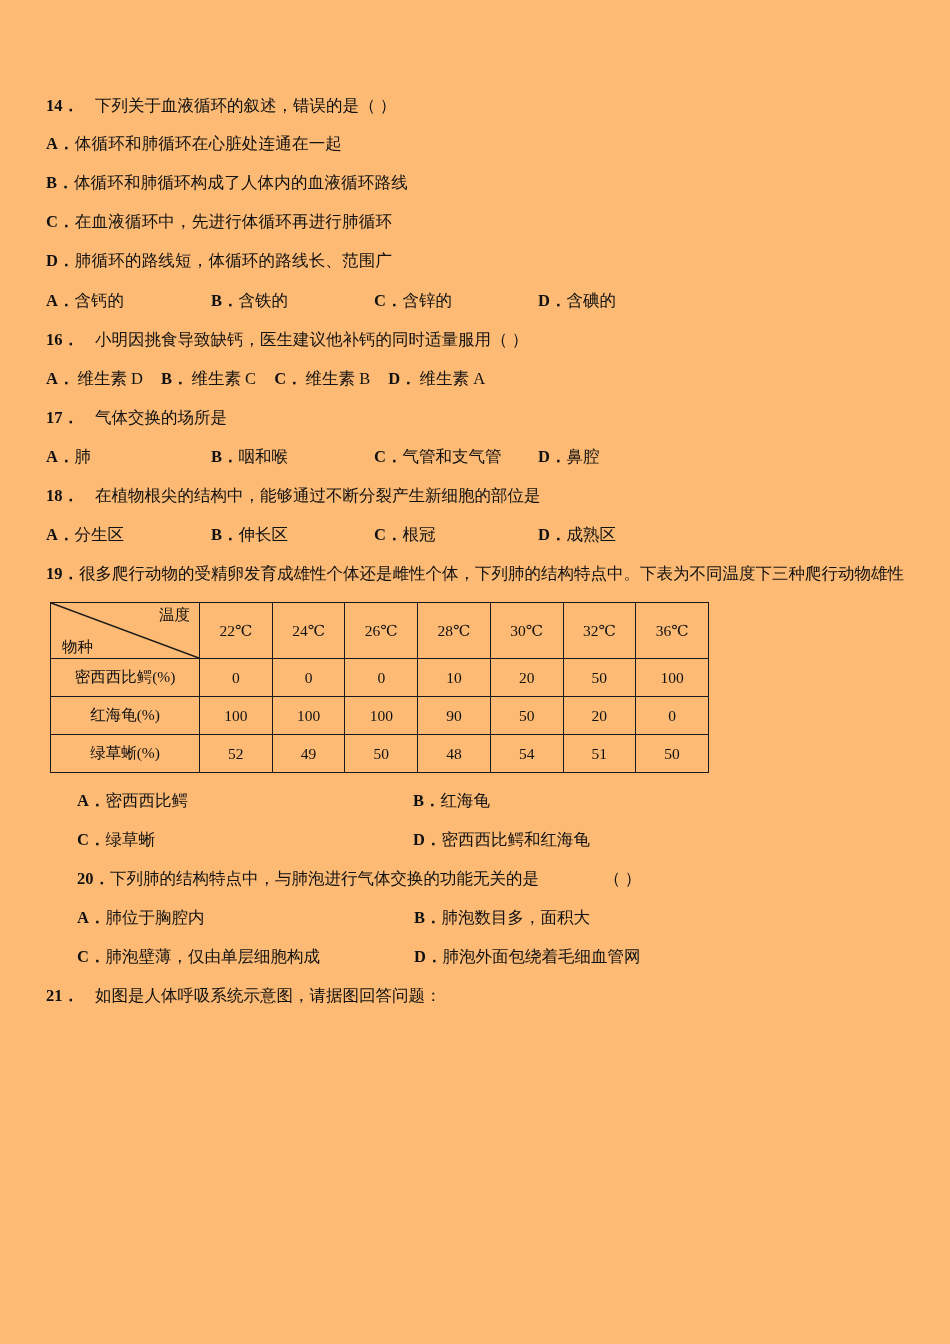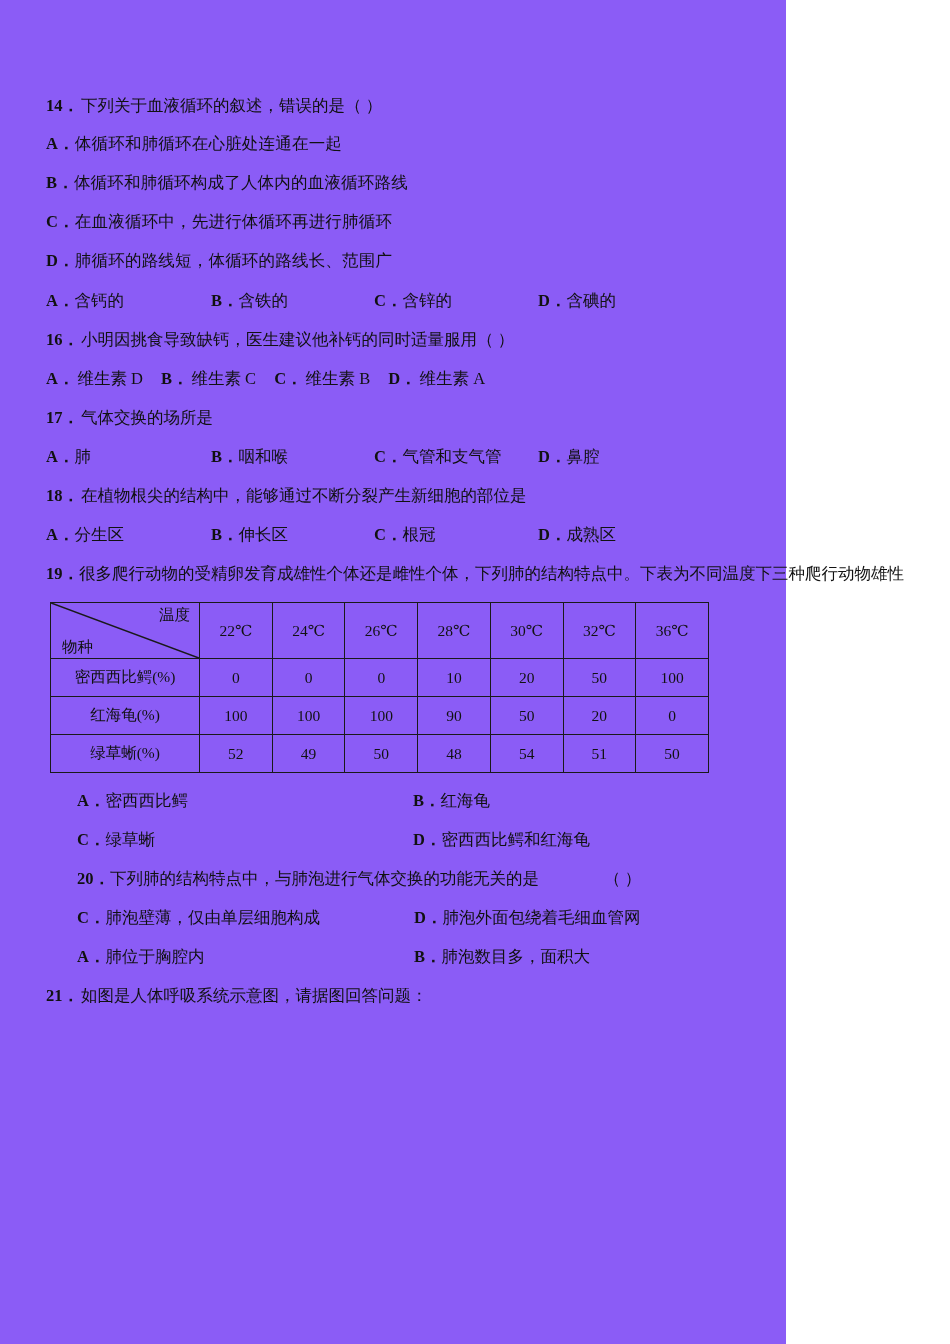--- a/index.html
+++ b/index.html
@@ -19,9 +19,9 @@
   .page {
     position: absolute;
     left: 0; top: 0;
-    width: 786px;
+    width: 950px;
     height: 1344px;
-    background: #8b5cf6;
+    background: #fdba74;
   }
   .content {
     position: absolute;

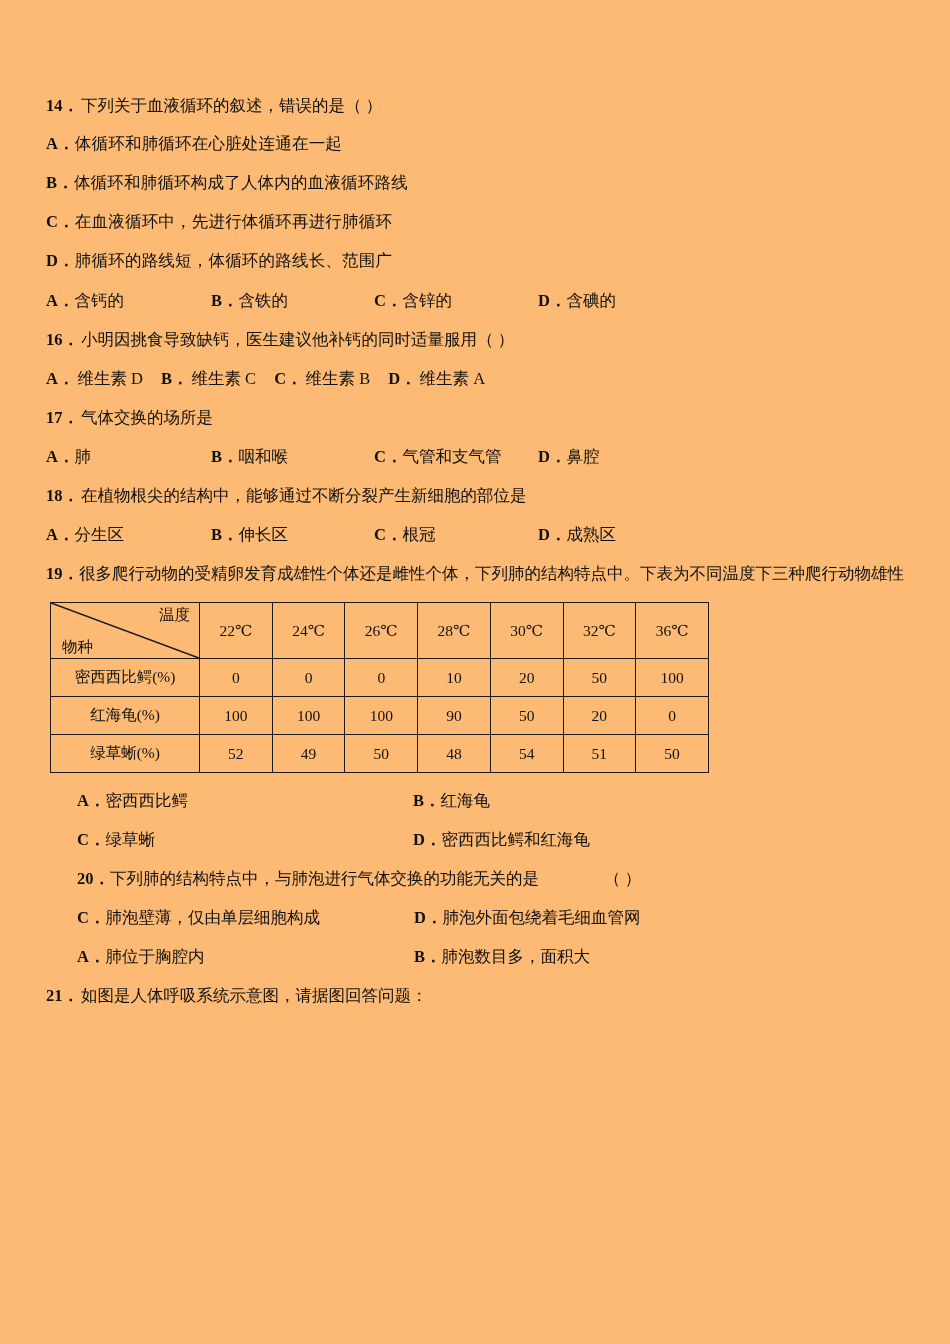--- a/index.html
+++ b/index.html
@@ -53,7 +53,7 @@
     align-items: center;
     white-space: nowrap;
   }
-  .stem .txt { margin-left: 2px; }
+  .stem .txt { margin-left: 16px; }
 
   
   .stem-multi {

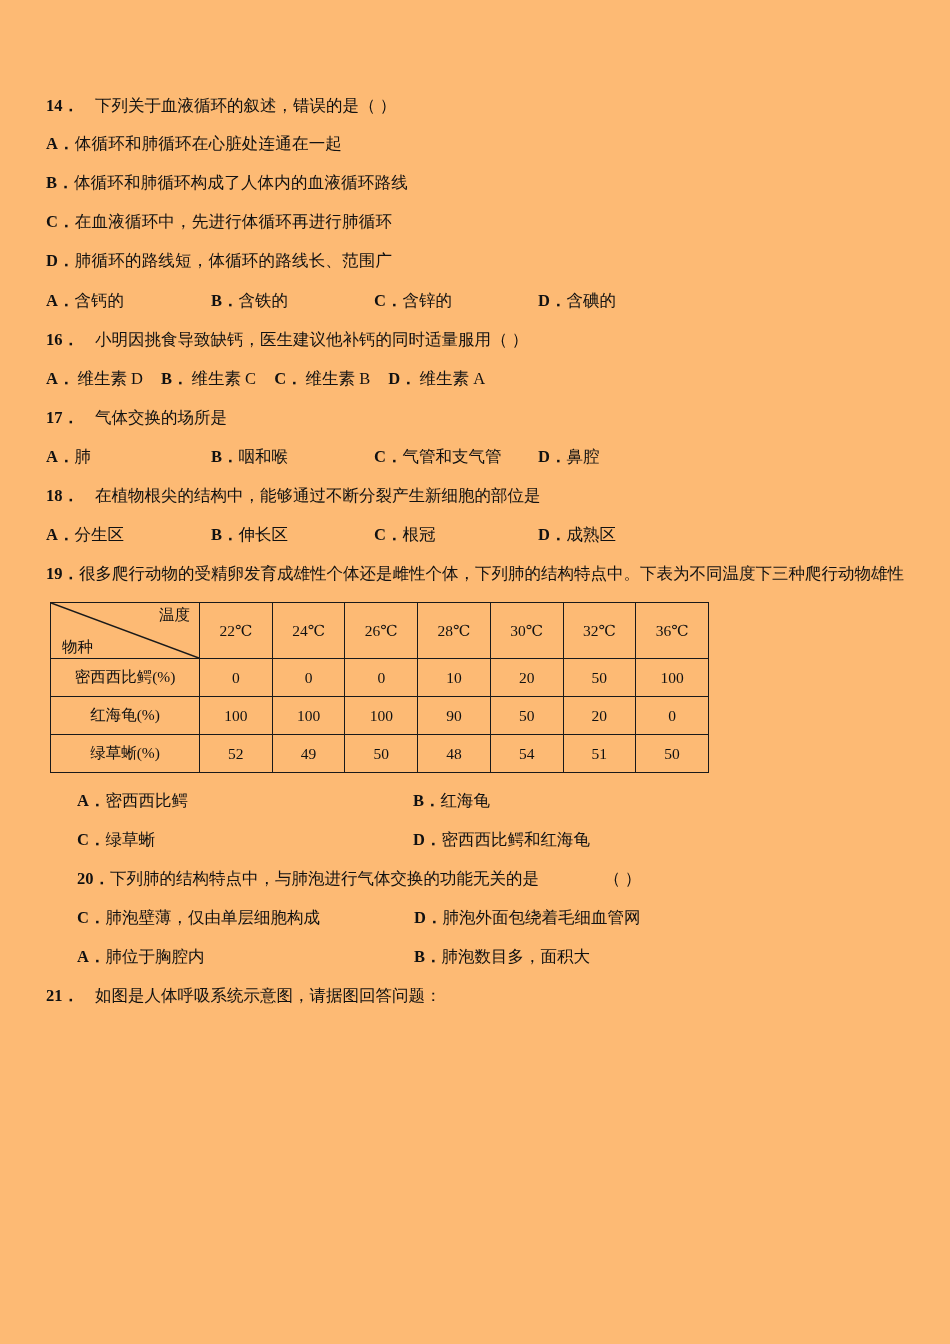--- a/index.html
+++ b/index.html
@@ -306,13 +306,13 @@
       <span style="left:527px;">（ ）</span>
     </div>
     <div class="opts2">
+      <span class="c2-left"><span class="opt-letter">A．</span><span class="lbl">肺位于胸腔内</span></span>
+      <span class="c2-right-20"><span class="opt-letter">B．</span><span class="lbl">肺泡数目多，面积大</span></span>
+    </div>
+    <div class="opts2">
       <span class="c2-left"><span class="opt-letter">C．</span><span class="lbl">肺泡壁薄，仅由单层细胞构成</span></span>
       <span class="c2-right-20"><span class="opt-letter">D．</span><span class="lbl">肺泡外面包绕着毛细血管网</span></span>
     </div>
-    <div class="opts2">
-      <span class="c2-left"><span class="opt-letter">A．</span><span class="lbl">肺位于胸腔内</span></span>
-      <span class="c2-right-20"><span class="opt-letter">B．</span><span class="lbl">肺泡数目多，面积大</span></span>
-    </div>
 
     <div class="stem">
       <span class="stem-num">21．</span>

